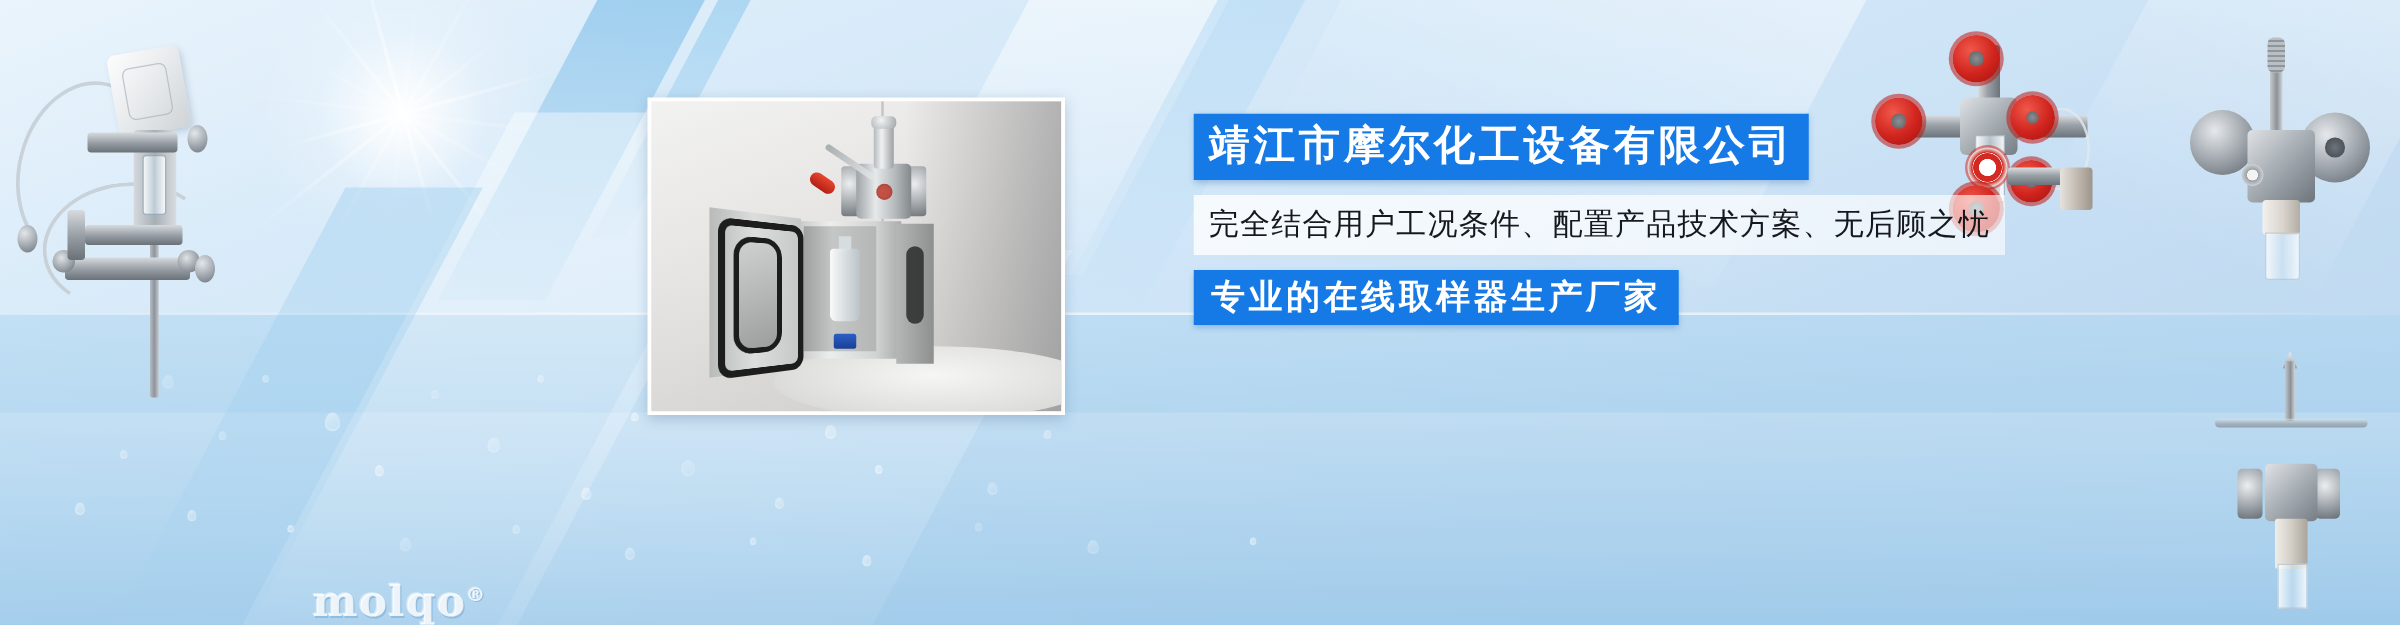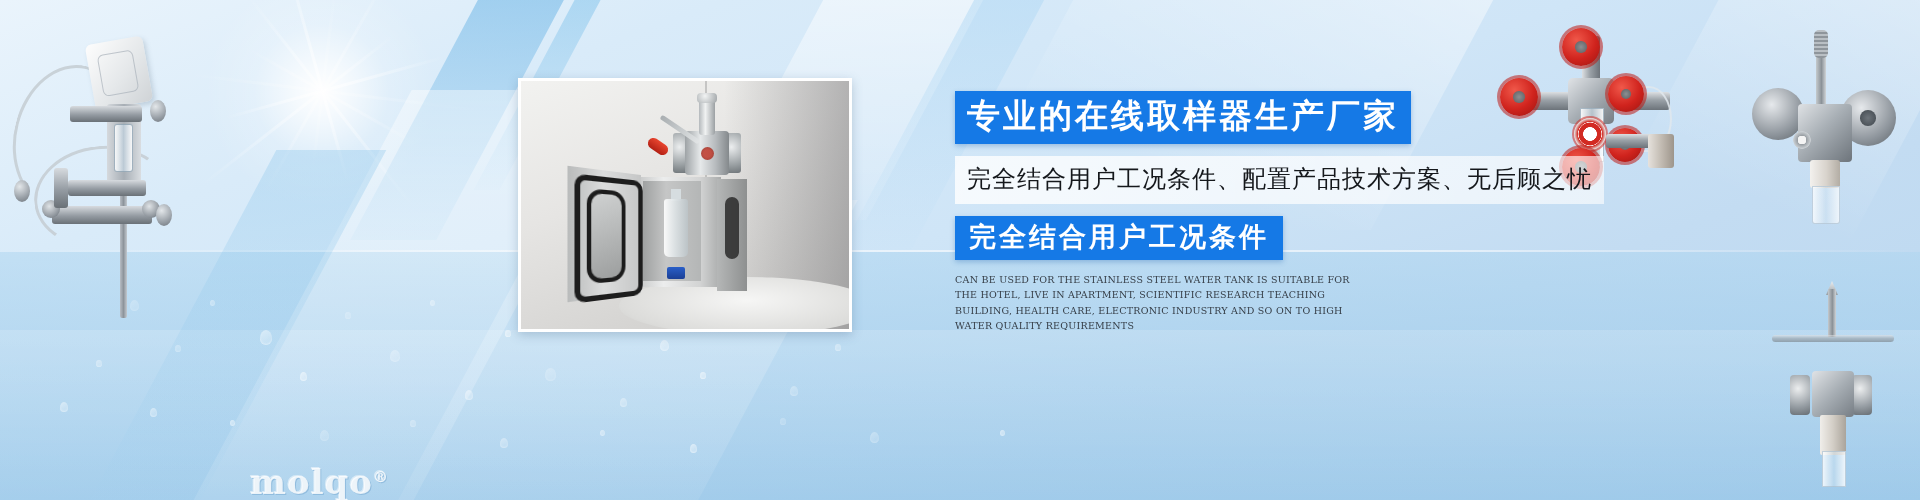--- a/index.html
+++ b/index.html
@@ -344,7 +344,7 @@
   </div>
 
   <div id="text-block">
-    <div id="tagline-primary" class="hl-blue">专业的在线取样器生产厂家</div>
+    <div id="tagline-primary" class="hl-blue">靖江市摩尔化工设备有限公司</div>
     <div id="tagline-secondary">完全结合用户工况条件、配置产品技术方案、无后顾之忧</div>
     <div id="tagline-custom" class="hl-blue">完全结合用户工况条件</div>
     <div id="english-text">CAN BE USED FOR THE STAINLESS STEEL WATER TANK IS SUITABLE FOR THE HOTEL, LIVE IN APARTMENT, SCIENTIFIC RESEARCH TEACHING BUILDING, HEALTH CARE, ELECTRONIC INDUSTRY AND SO ON TO HIGH WATER QUALITY REQUIREMENTS</div>

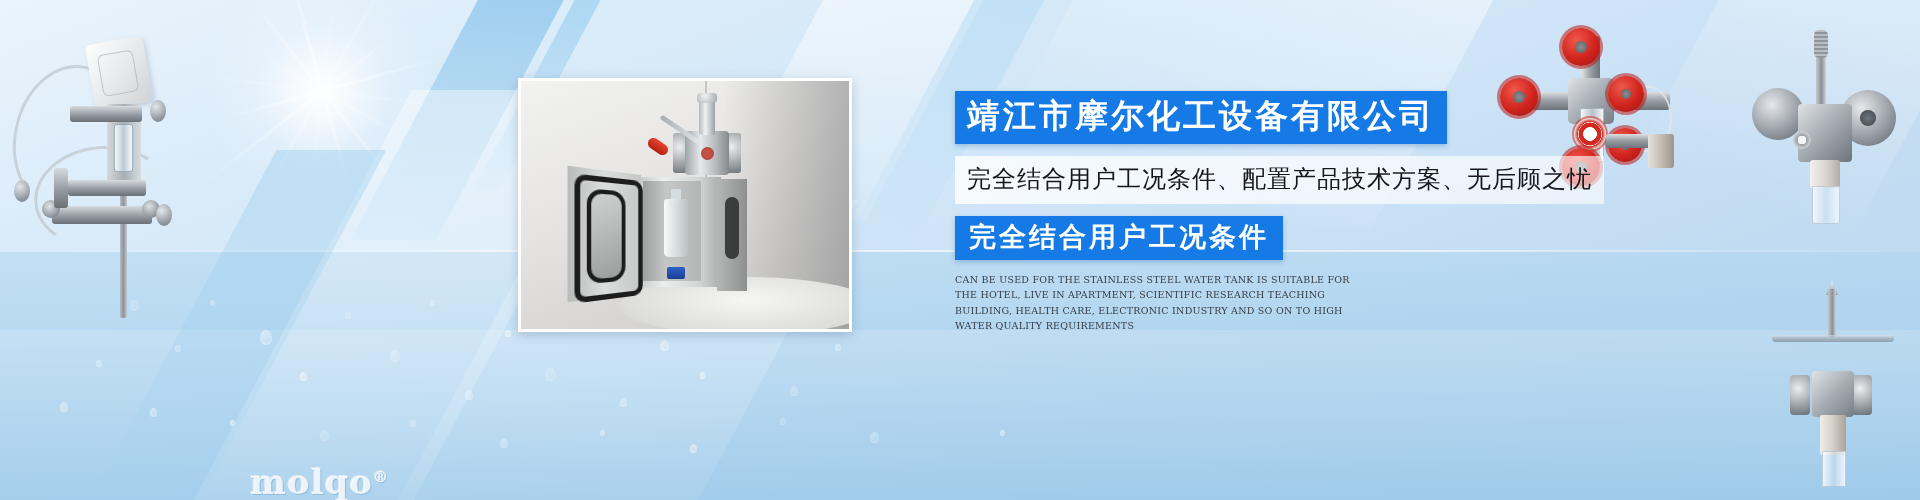--- a/index.html
+++ b/index.html
@@ -346,7 +346,7 @@
   <div id="text-block">
     <div id="tagline-primary" class="hl-blue">靖江市摩尔化工设备有限公司</div>
     <div id="tagline-secondary">完全结合用户工况条件、配置产品技术方案、无后顾之忧</div>
-    <div id="tagline-custom" class="hl-blue">完全结合用户工况条件</div>
+    <div id="tagline-custom" class="hl-blue">专业的在线取样器生产厂家</div>
     <div id="english-text">CAN BE USED FOR THE STAINLESS STEEL WATER TANK IS SUITABLE FOR THE HOTEL, LIVE IN APARTMENT, SCIENTIFIC RESEARCH TEACHING BUILDING, HEALTH CARE, ELECTRONIC INDUSTRY AND SO ON TO HIGH WATER QUALITY REQUIREMENTS</div>
   </div>
 

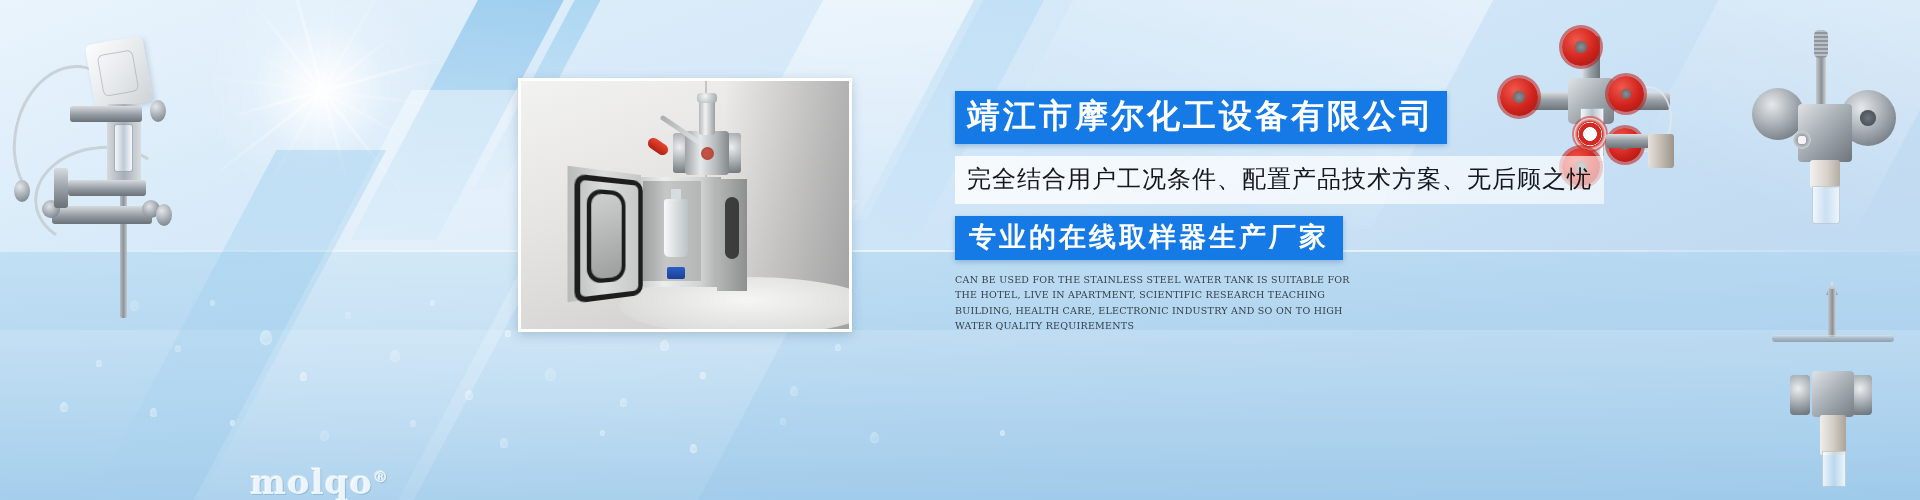--- a/index.html
+++ b/index.html
@@ -347,7 +347,6 @@
     <div id="tagline-primary" class="hl-blue">靖江市摩尔化工设备有限公司</div>
     <div id="tagline-secondary">完全结合用户工况条件、配置产品技术方案、无后顾之忧</div>
     <div id="tagline-custom" class="hl-blue">专业的在线取样器生产厂家</div>
-    <div id="english-text">CAN BE USED FOR THE STAINLESS STEEL WATER TANK IS SUITABLE FOR THE HOTEL, LIVE IN APARTMENT, SCIENTIFIC RESEARCH TEACHING BUILDING, HEALTH CARE, ELECTRONIC INDUSTRY AND SO ON TO HIGH WATER QUALITY REQUIREMENTS</div>
   </div>
 
   <div id="watermark"><span>molqo</span><sup>®</sup></div>

